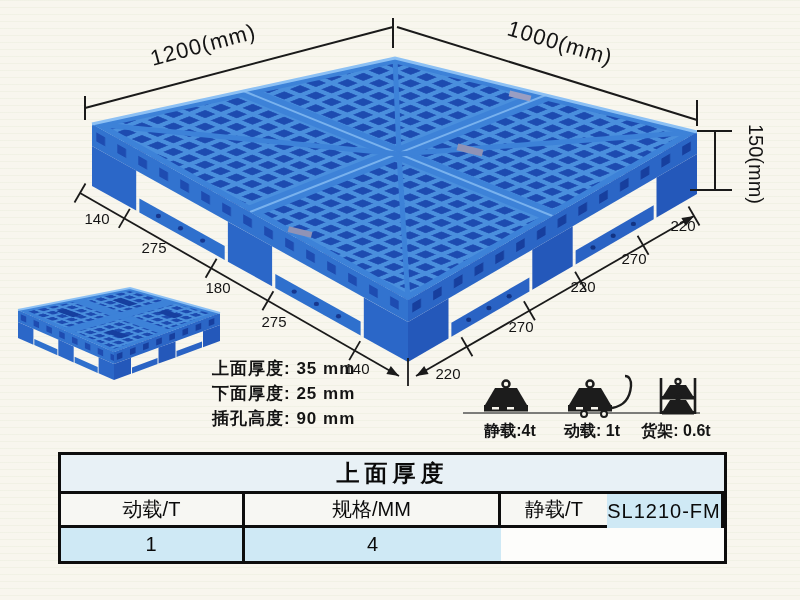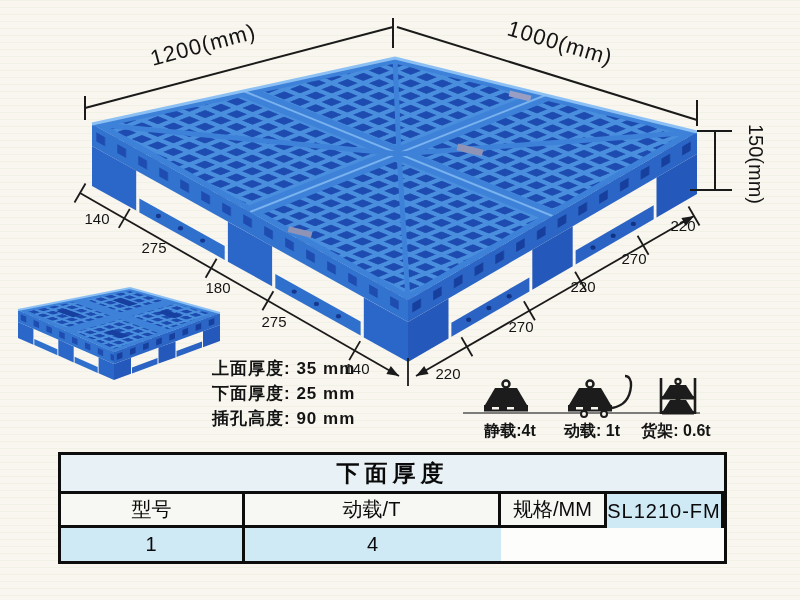--- a/index.html
+++ b/index.html
@@ -259,7 +259,7 @@
   </svg>
 
   <div class="spec-table">
-    <div class="cell t-title">下面厚度</div>
+    <div class="cell t-title">上面厚度</div>
 
     <div class="cell t-head b-right">型号</div>
     <div class="cell t-head b-right">动载/T</div>

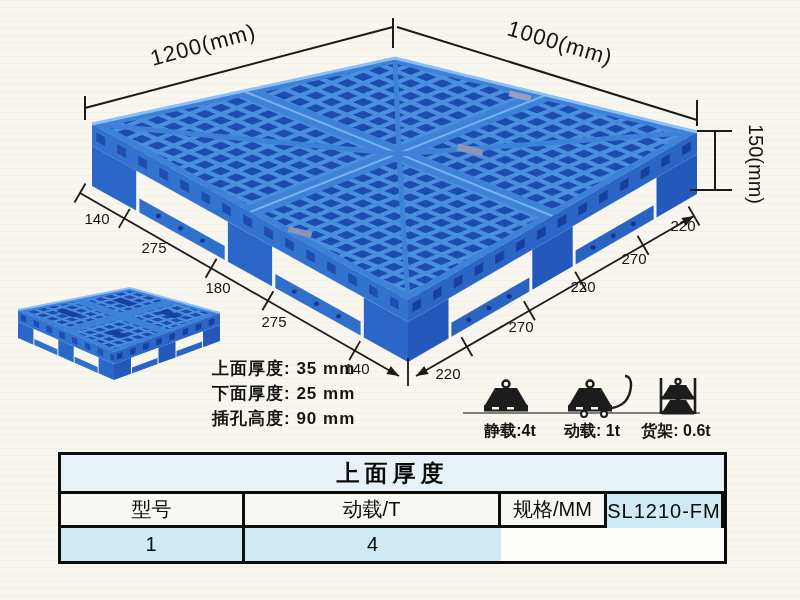--- a/index.html
+++ b/index.html
@@ -261,7 +261,6 @@
   <div class="spec-table">
     <div class="cell t-title">上面厚度</div>
 
-    <div class="cell t-head b-right">型号</div>
     <div class="cell t-head b-right">动载/T</div>
     <div class="cell t-head b-right">规格/MM</div>
 

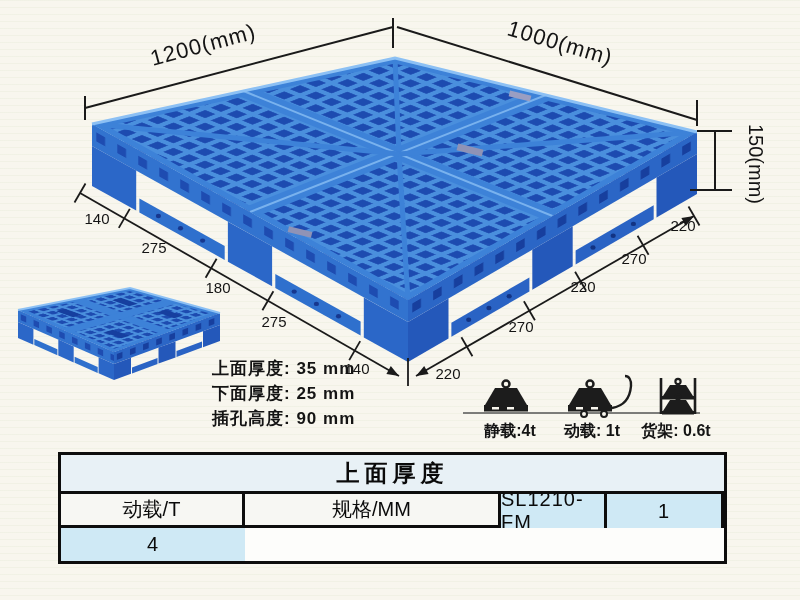--- a/index.html
+++ b/index.html
@@ -263,6 +263,7 @@
 
     <div class="cell t-head b-right">动载/T</div>
     <div class="cell t-head b-right">规格/MM</div>
+    <div class="cell t-head">静载/T</div>
 
     <div class="cell t-data b-right">SL1210-FM</div>
     <div class="cell t-data b-right">1</div>

